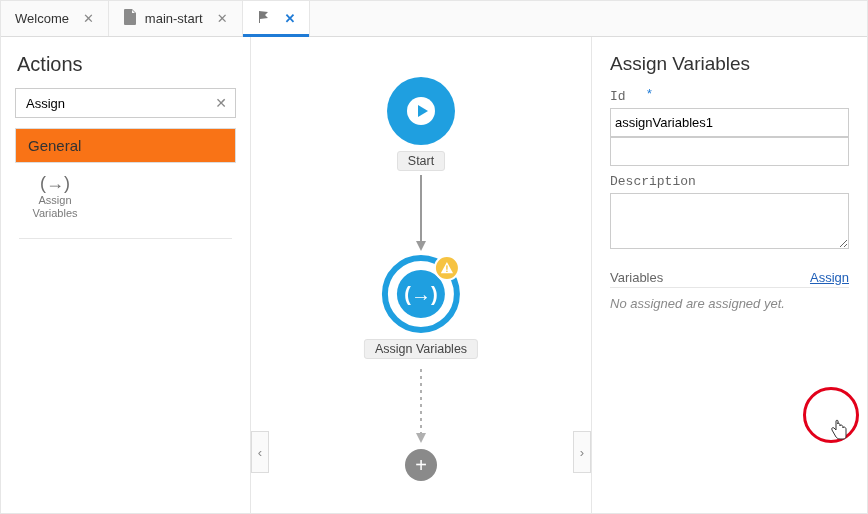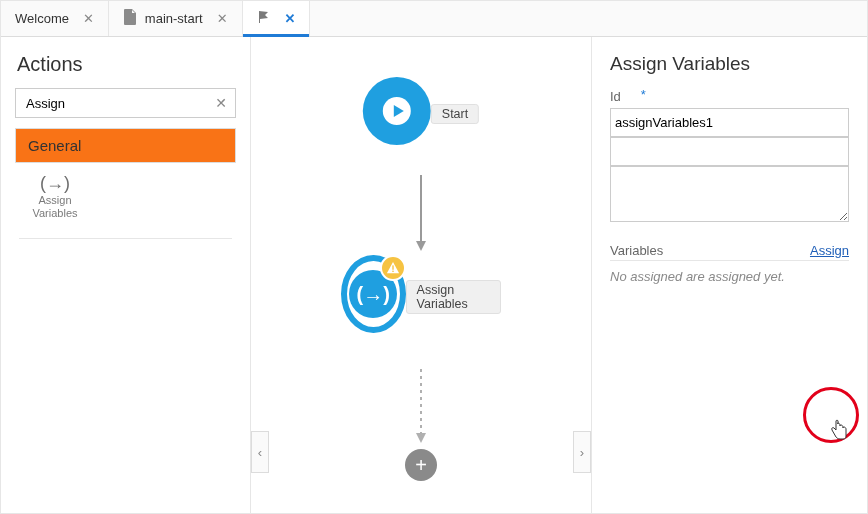--- a/index.html
+++ b/index.html
@@ -41,7 +41,7 @@
   
   .right { width:276px; border-left:1px solid #e6e6e6; padding:10px 18px; position:relative;}
   .right h1 { font-size:19px; font-weight:400; margin:6px 0 14px;}
-  .fld-label { font-size:13px; color:#666; margin:8px 0 4px; display:flex; align-items:flex-end; gap:20px;}
+  .fld-label { font-size:13px; color:#666; margin:8px 0 4px; display:flex; align-items:flex-end; gap:20px;font-family:Liberation Mono, monospace;}
   .req { color:#1f7bd6; font-size:13px; position:relative; top:-2px;}
   .tinput { width:100%; border:1px solid #ccc; font-size:13px; padding:6px 4px; outline:none;}
   textarea.tinput { height:56px; resize:both;}

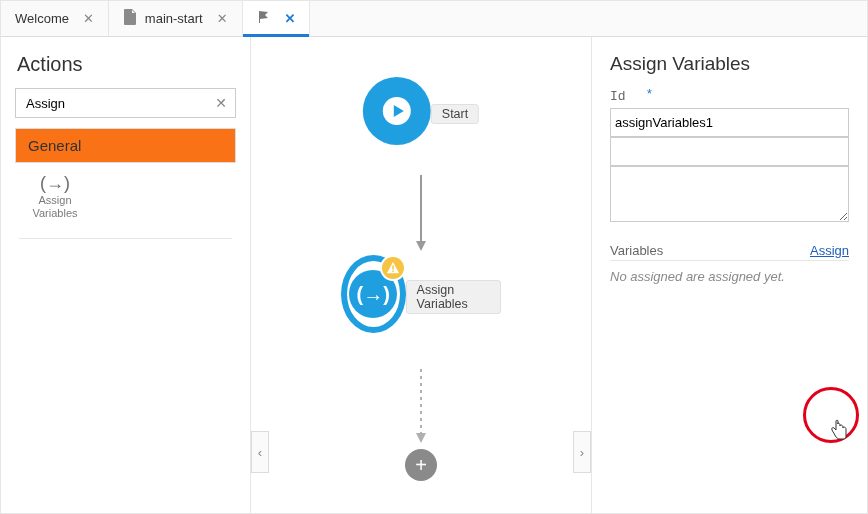--- a/index.html
+++ b/index.html
@@ -25,7 +25,7 @@
   .pal-divider { border-top:1px solid #e6e6e6; margin:4px 4px 0;}
   .center { flex:1; position:relative; display:flex; justify-content:center; overflow:hidden;}
   .canvas { position:relative; width:320px; margin-top:40px;}
-  .node-wrap { position:absolute; left:50%; transform:translateX(-50%); display:flex; align-items:center;}
+  .node-wrap { position:absolute; left:50%; transform:translateX(-50%); display:flex; flex-direction:column; align-items:center;}
   .start-circle { width:68px; height:68px; border-radius:50%; background:#1f9fe0; display:flex; align-items:center; justify-content:center;}
   .start-circle svg { width:32px; height:32px;}
   .node-label { margin-top:6px; background:#f0f0f0; border:1px solid #e0e0e0; border-radius:3px; padding:2px 10px; font-size:12.5px; color:#444;}

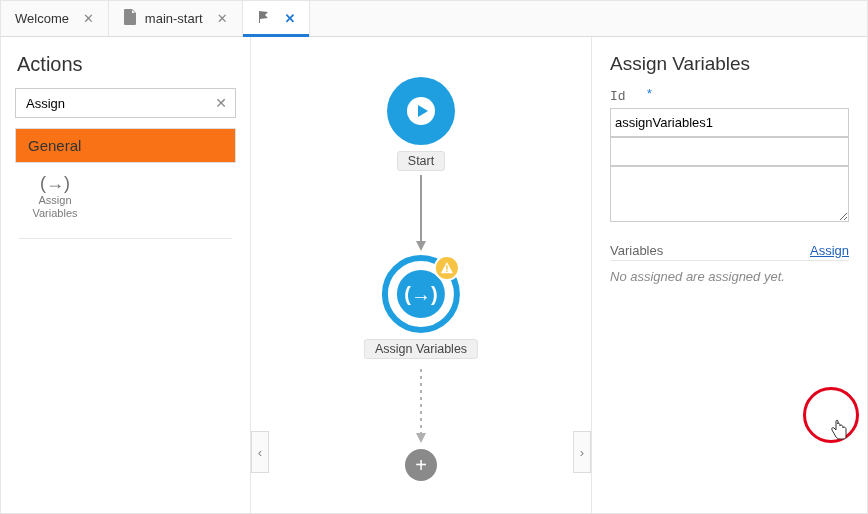--- a/index.html
+++ b/index.html
@@ -157,6 +157,7 @@
 
     <input class="tinput" value="" style="">
 
+    <div class="fld-label">Description</div>
     <textarea class="tinput" style=""></textarea>
 
     <div class="vars-row">

